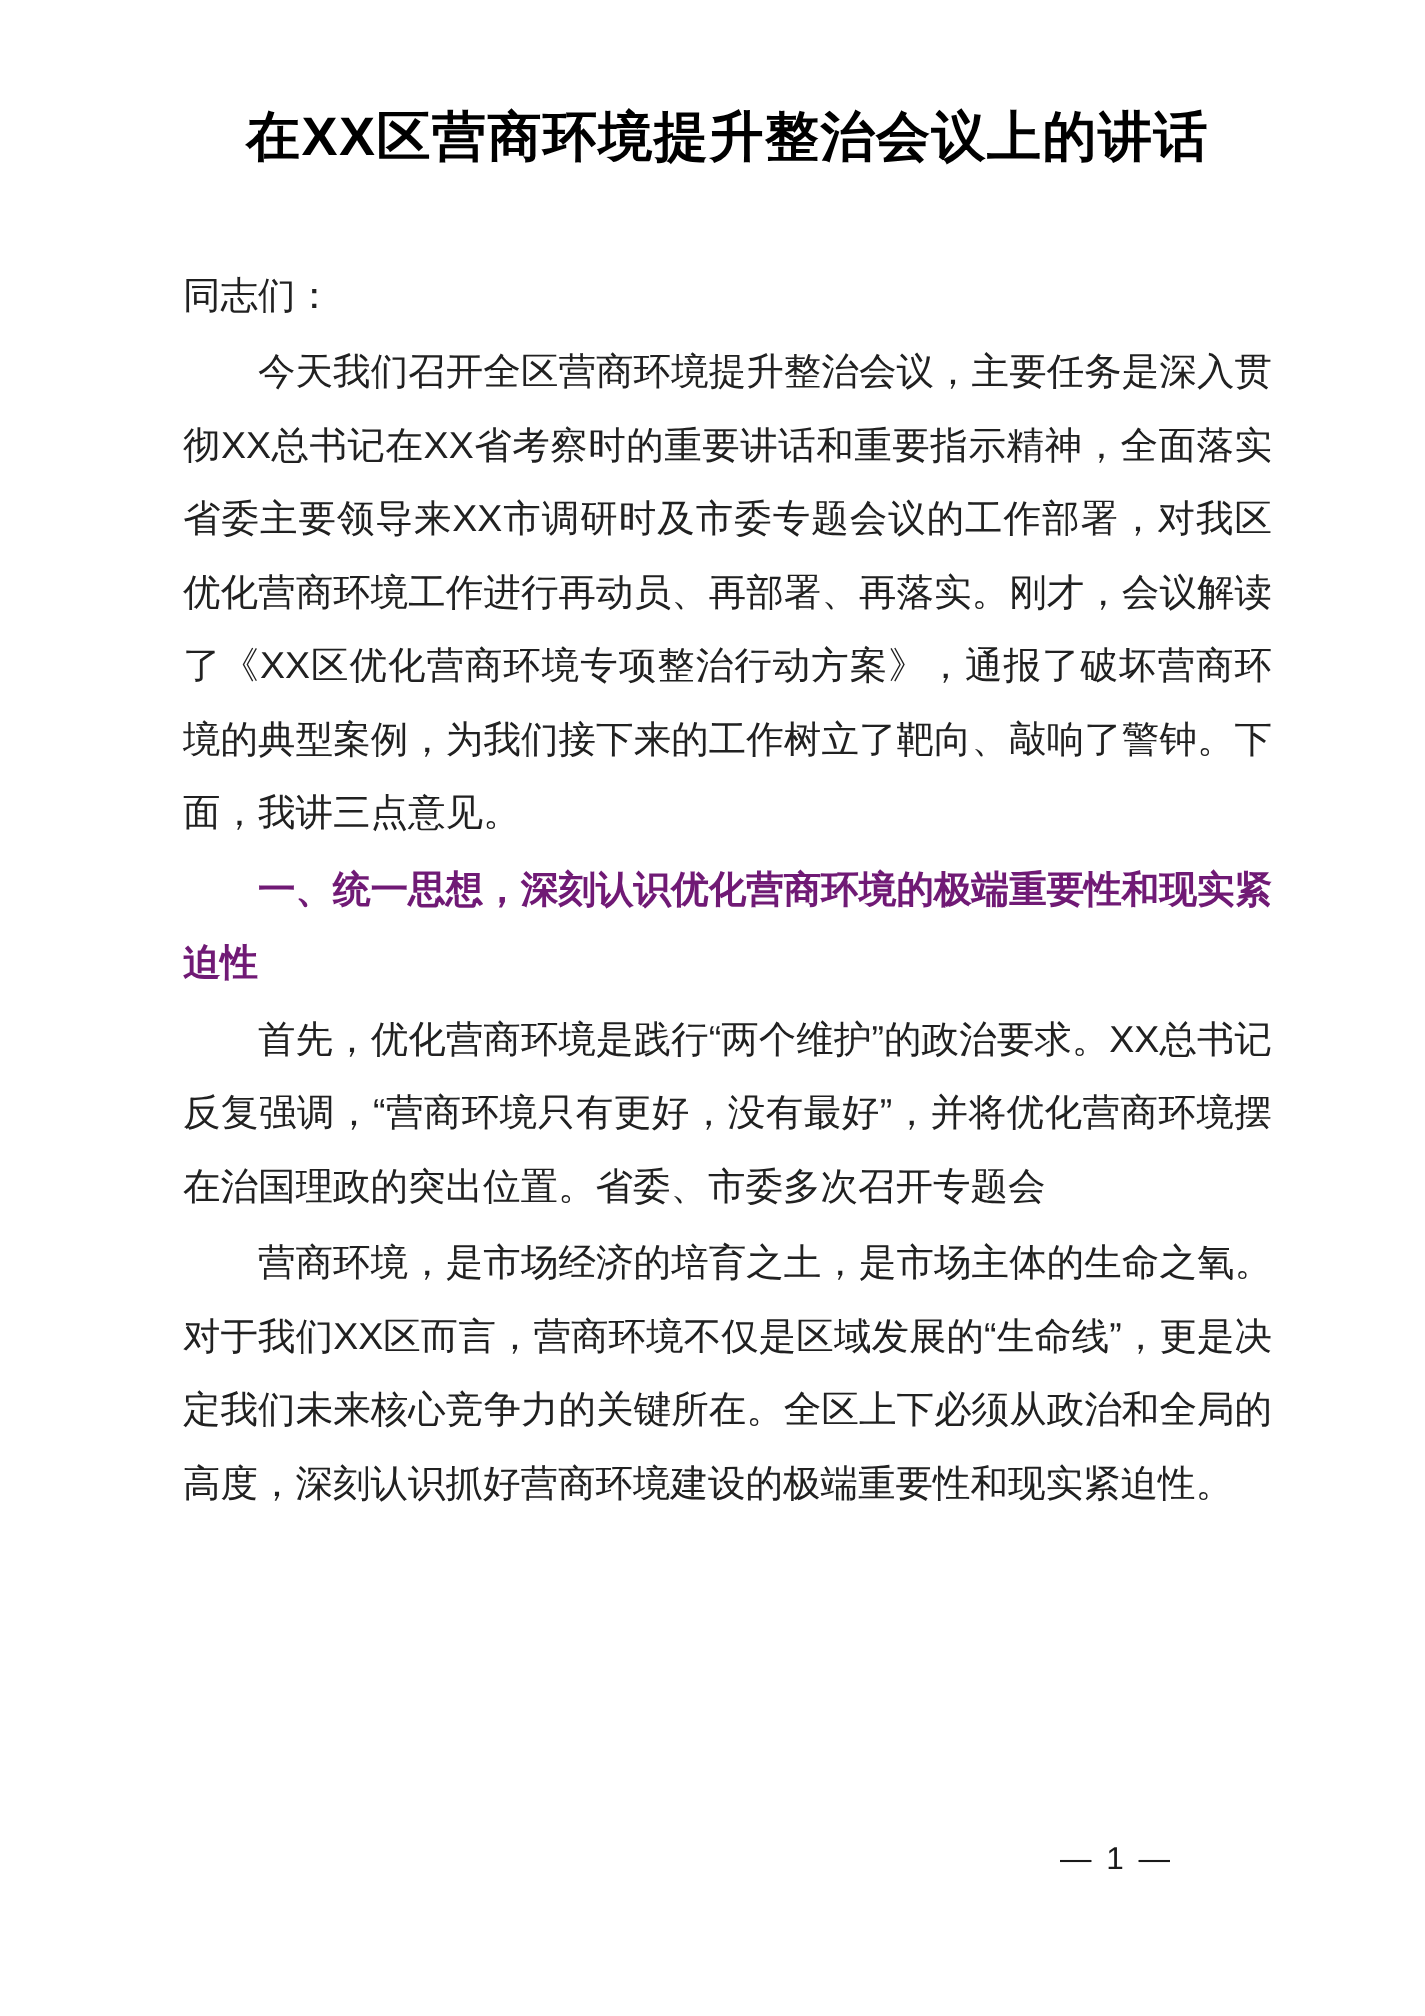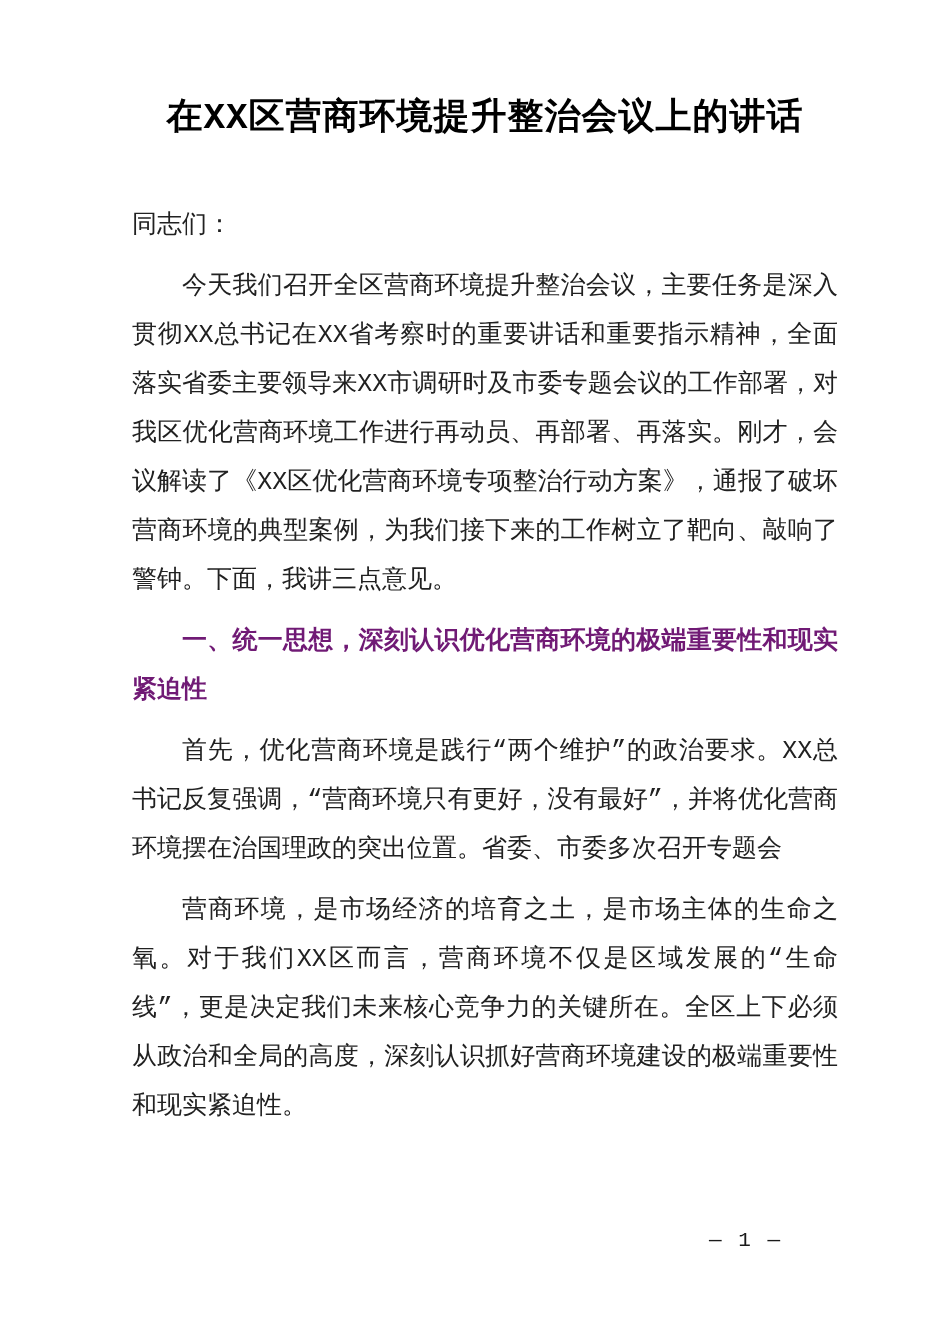--- a/index.html
+++ b/index.html
@@ -14,8 +14,8 @@
     margin: 0 auto;
     background: #ffffff;
     box-sizing: border-box;
-    padding: 96px 100px 0 120px;
-    font-family: Liberation Mono, monospace;
+    padding: 68px 100px 0 120px;
+    font-family: Liberation Sans, sans-serif;
     color: #212121;
     overflow: hidden;
   }

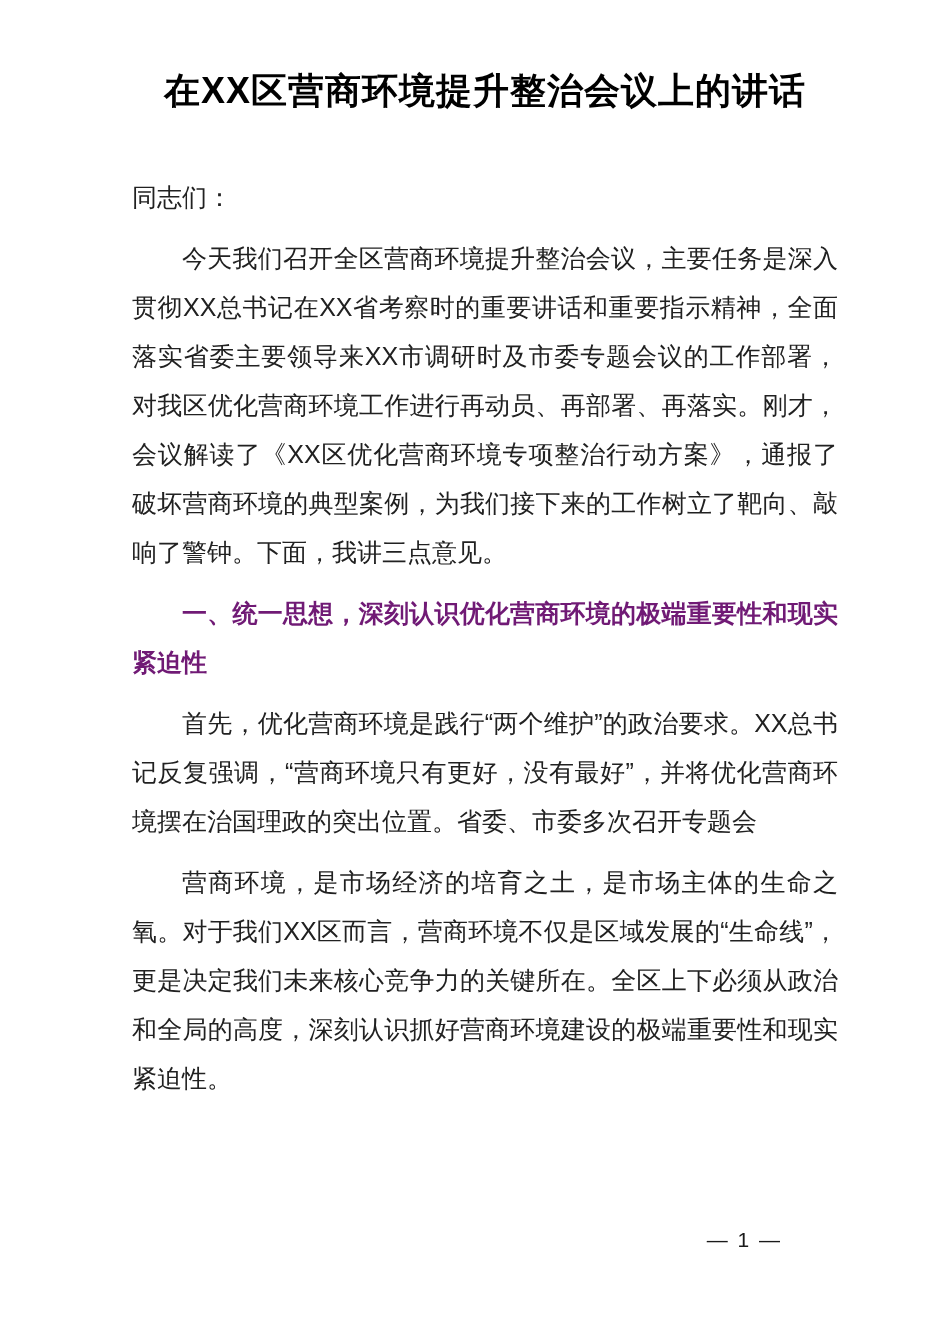--- a/index.html
+++ b/index.html
@@ -29,7 +29,7 @@
     line-height: 1.3;
   }
   .body-text p {
-    margin: 12px;
+    margin: 2px;
     font-size: 25px;
     line-height: 49px;
     text-align: justify;

